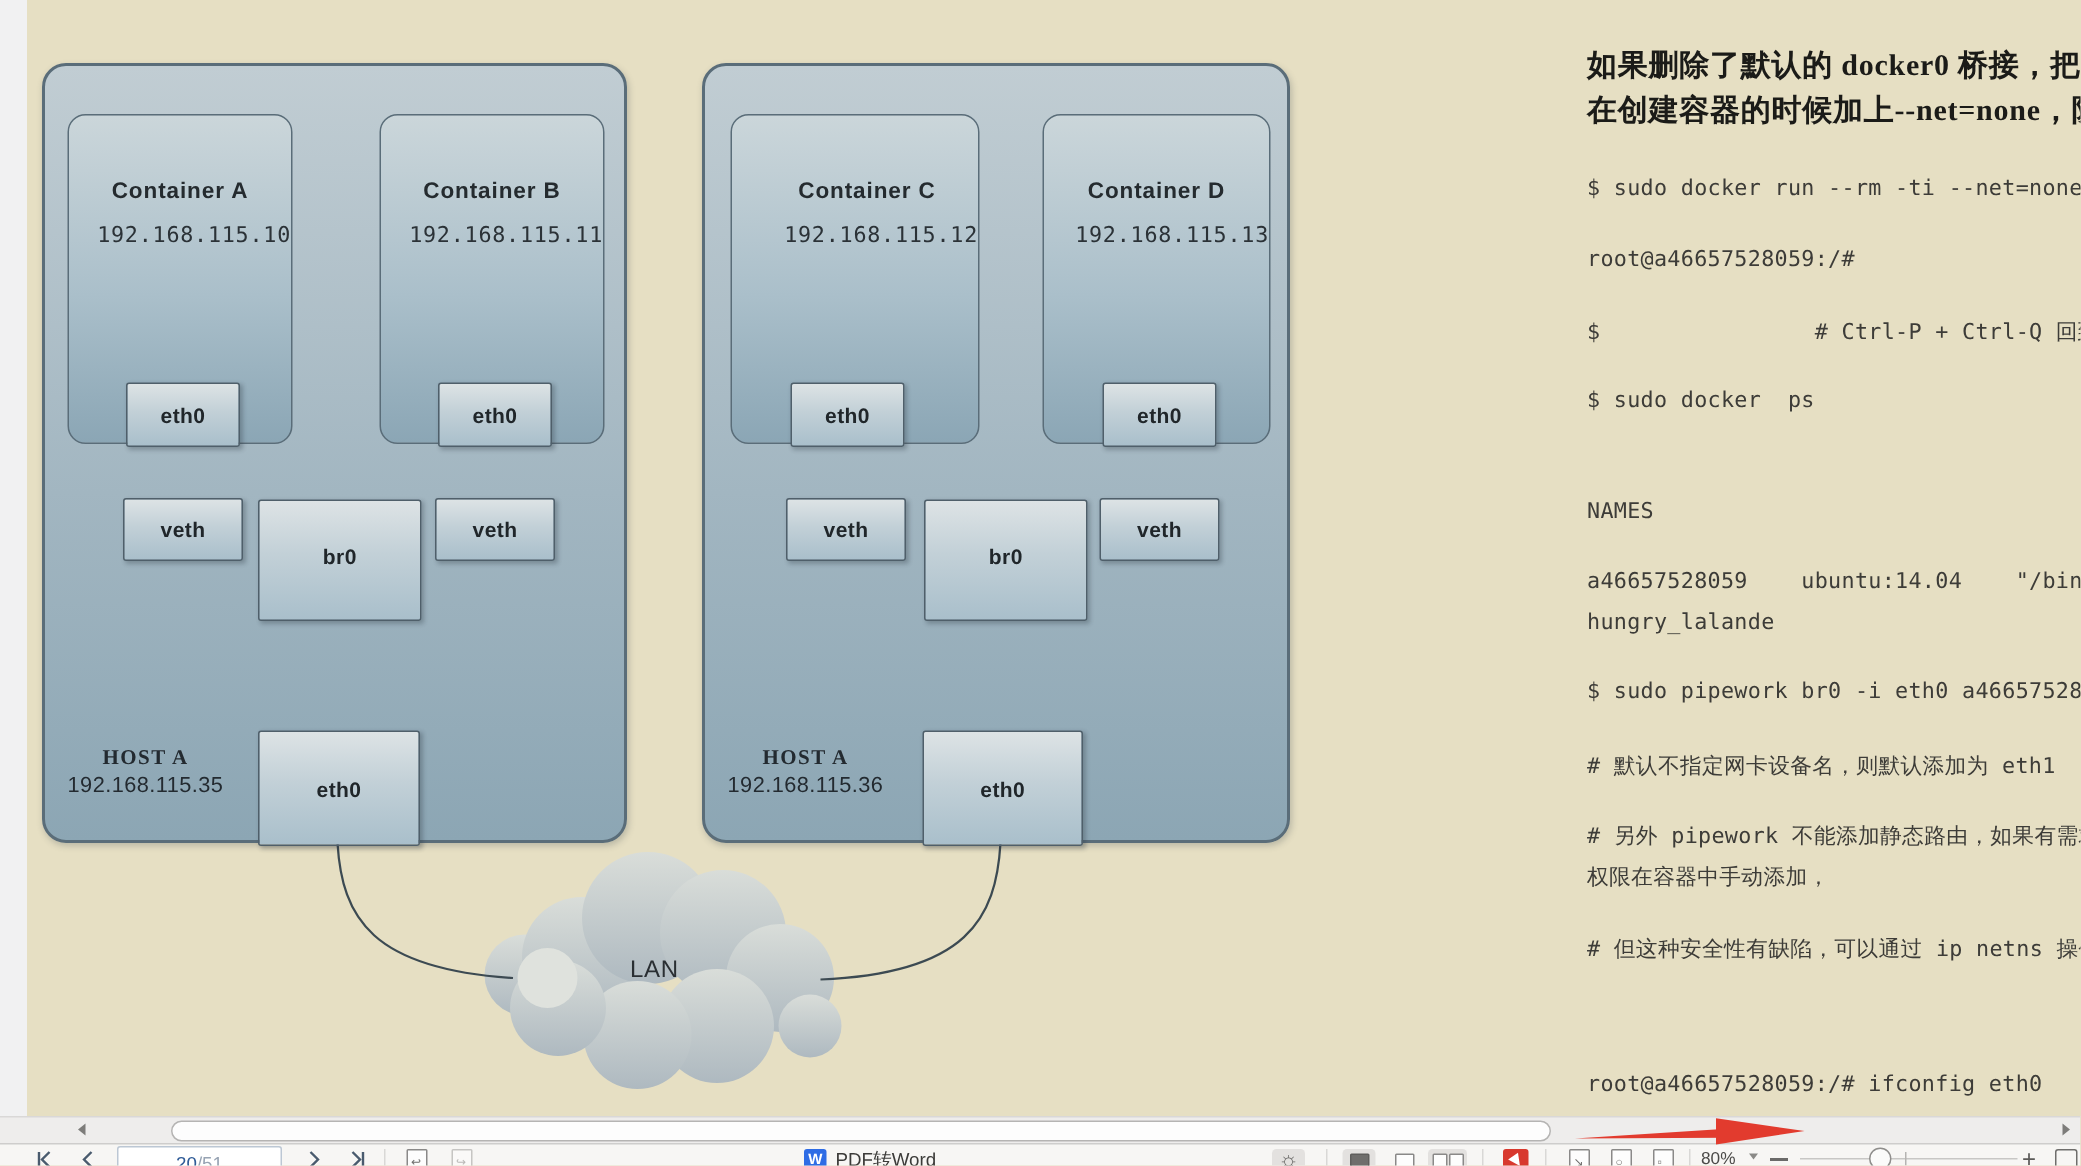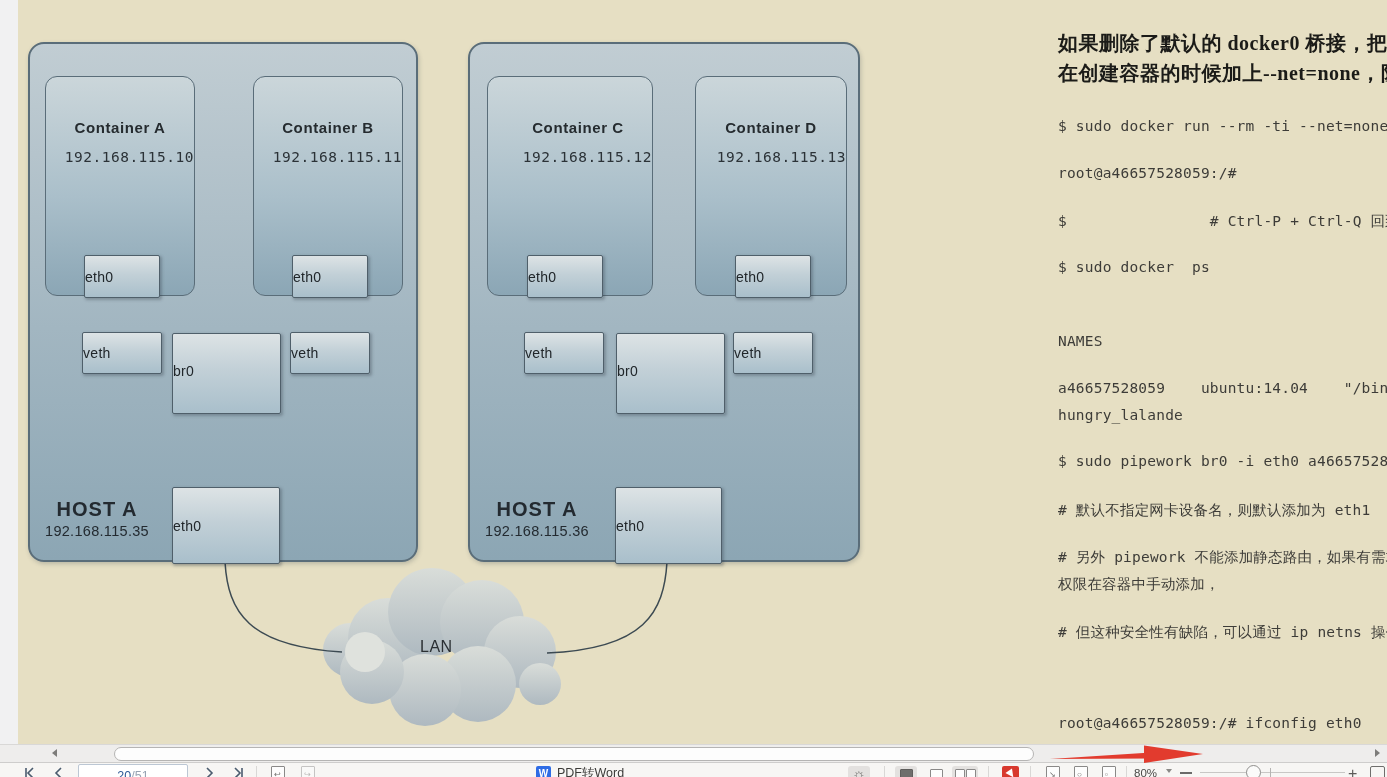--- a/index.html
+++ b/index.html
@@ -27,7 +27,7 @@
     background:linear-gradient(180deg,#dde3e5 0%,#c2d0d7 45%,#a9bfcb 100%);
     border:1.5px solid #4f5f6a;border-radius:2px;
     box-shadow:1.5px 1.5px 3px rgba(40,50,60,.3);
-    display:flex;align-items:center;justify-content:flex-start;
+    display:flex;align-items:center;justify-content:center;font-weight:bold;
   }
   .container-name{font-size:15px;font-weight:700;letter-spacing:.6px;color:#252b2f;text-align:center;}
   .container-ip{font-family:"DejaVu Sans Mono",monospace;font-size:14.5px;letter-spacing:.5px;color:#2b3237;text-align:right;margin-top:13px;}

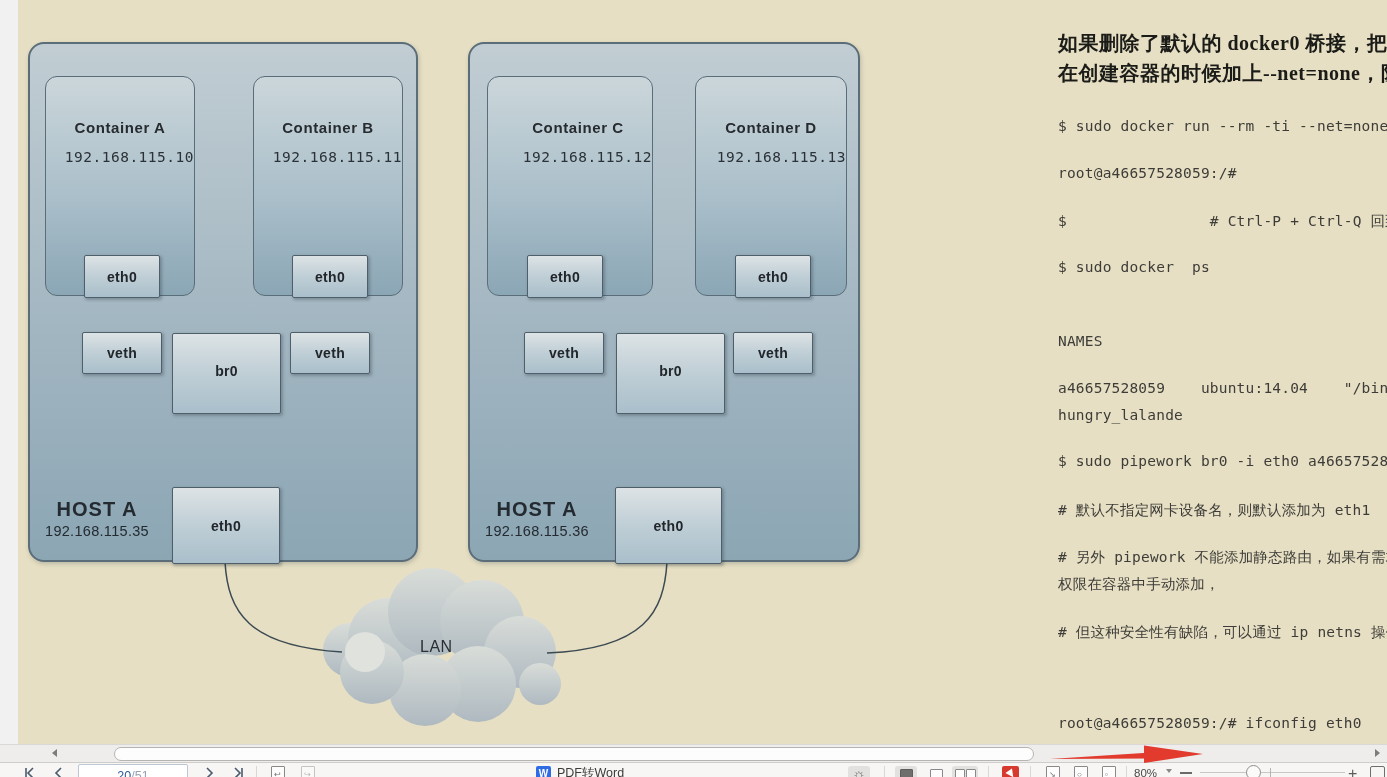--- a/index.html
+++ b/index.html
@@ -33,7 +33,7 @@
   .container-ip{font-family:"DejaVu Sans Mono",monospace;font-size:14.5px;letter-spacing:.5px;color:#2b3237;text-align:right;margin-top:13px;}
   .mini-label{font-size:14px;color:#20262a;letter-spacing:.3px;}
   .host-label{ text-align:center;color:#232a30;}
-  .host-label .hname{font-size:20px;font-weight:700;letter-spacing:1px;}
+  .host-label .hname{font-size:14px;font-weight:700;letter-spacing:1px;font-family:Liberation Serif, serif;}
   .host-label .hip{font-size:14.5px;margin-top:2px;letter-spacing:.3px;}
   .lan-label{font-size:16px;color:#2a2f33;letter-spacing:.5px;}
 

